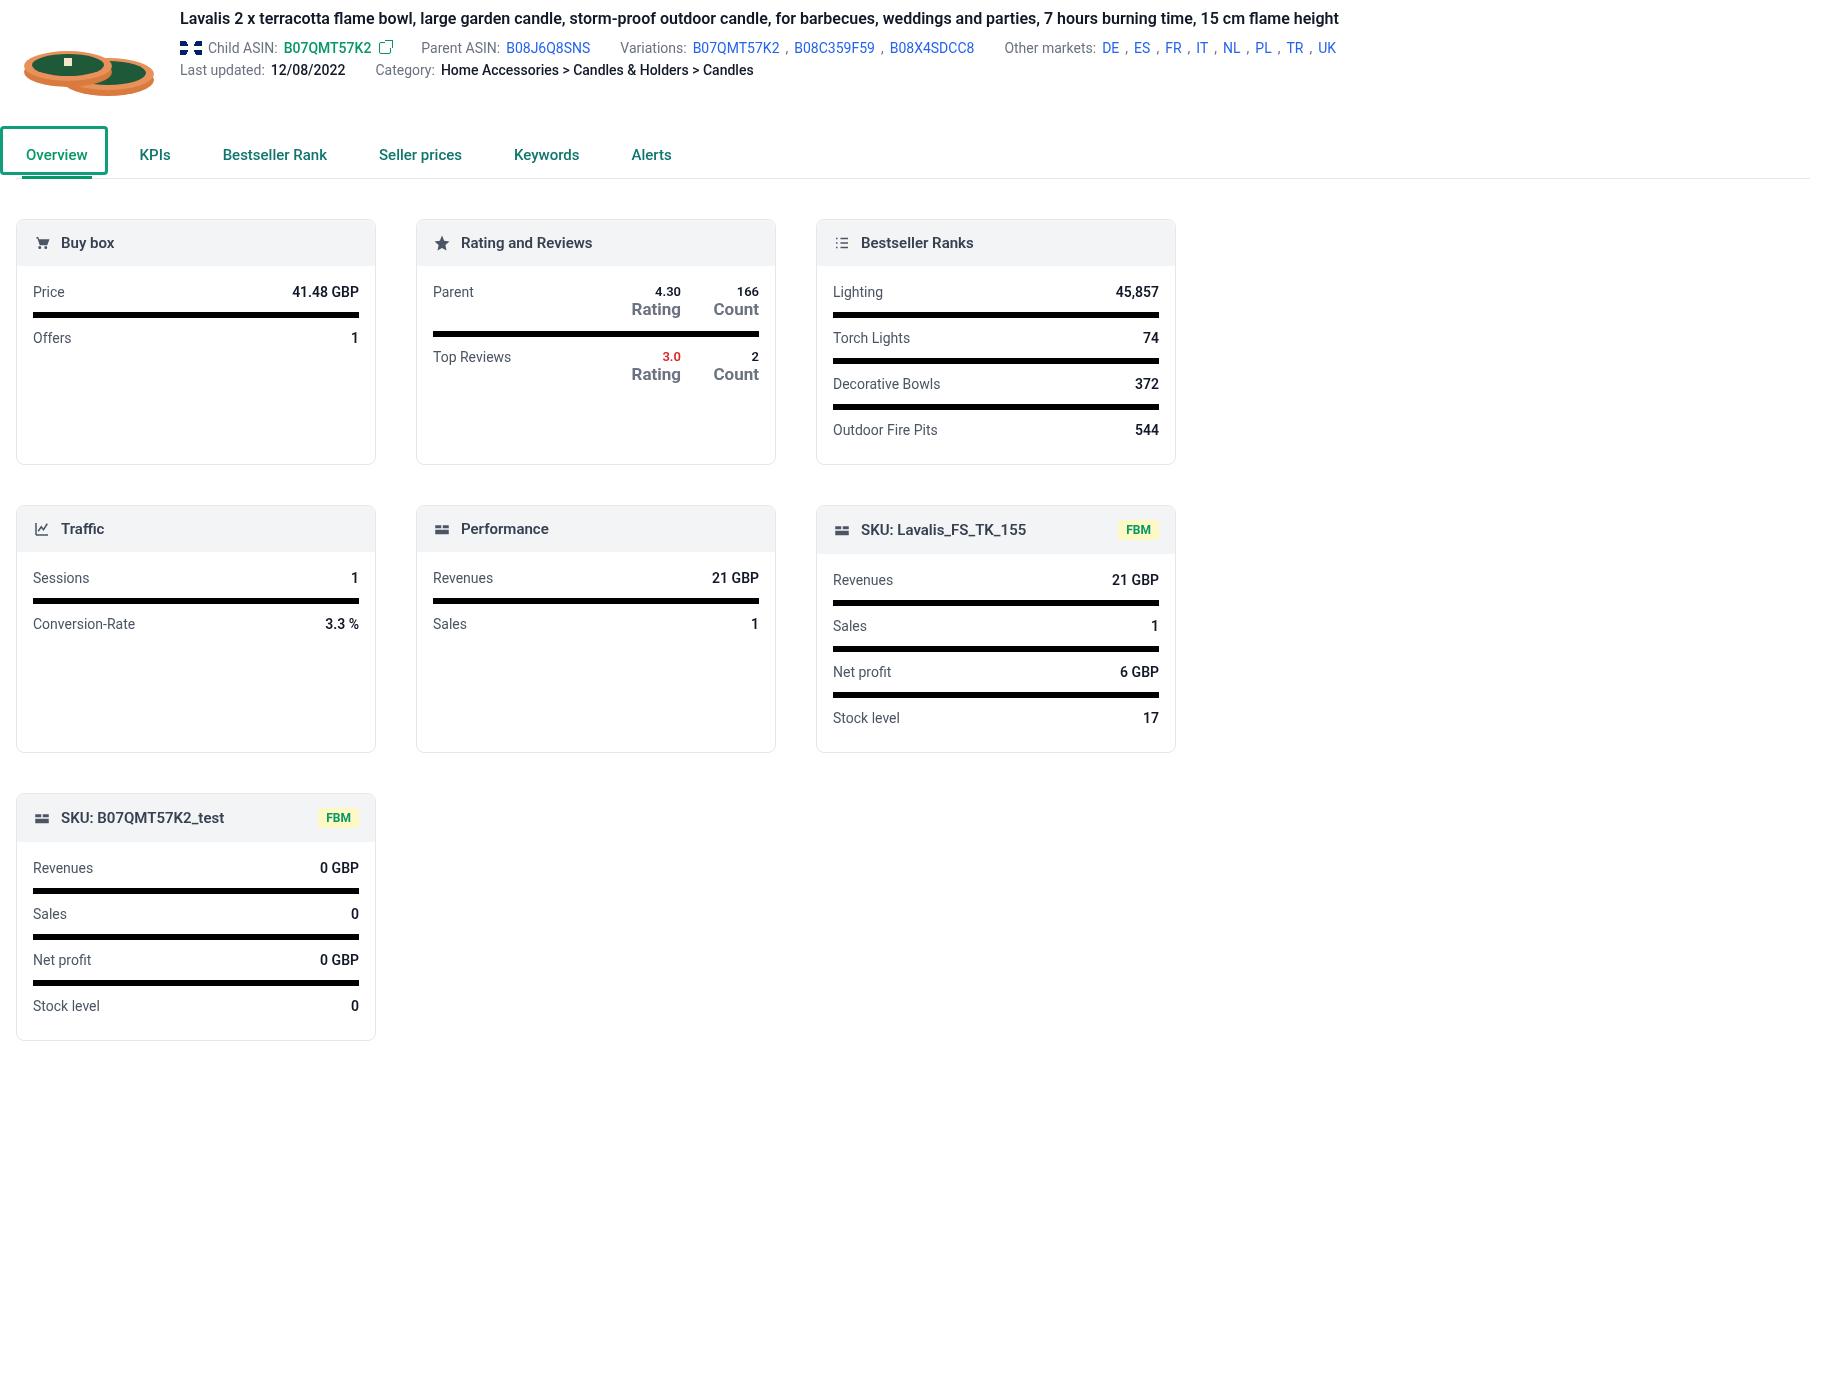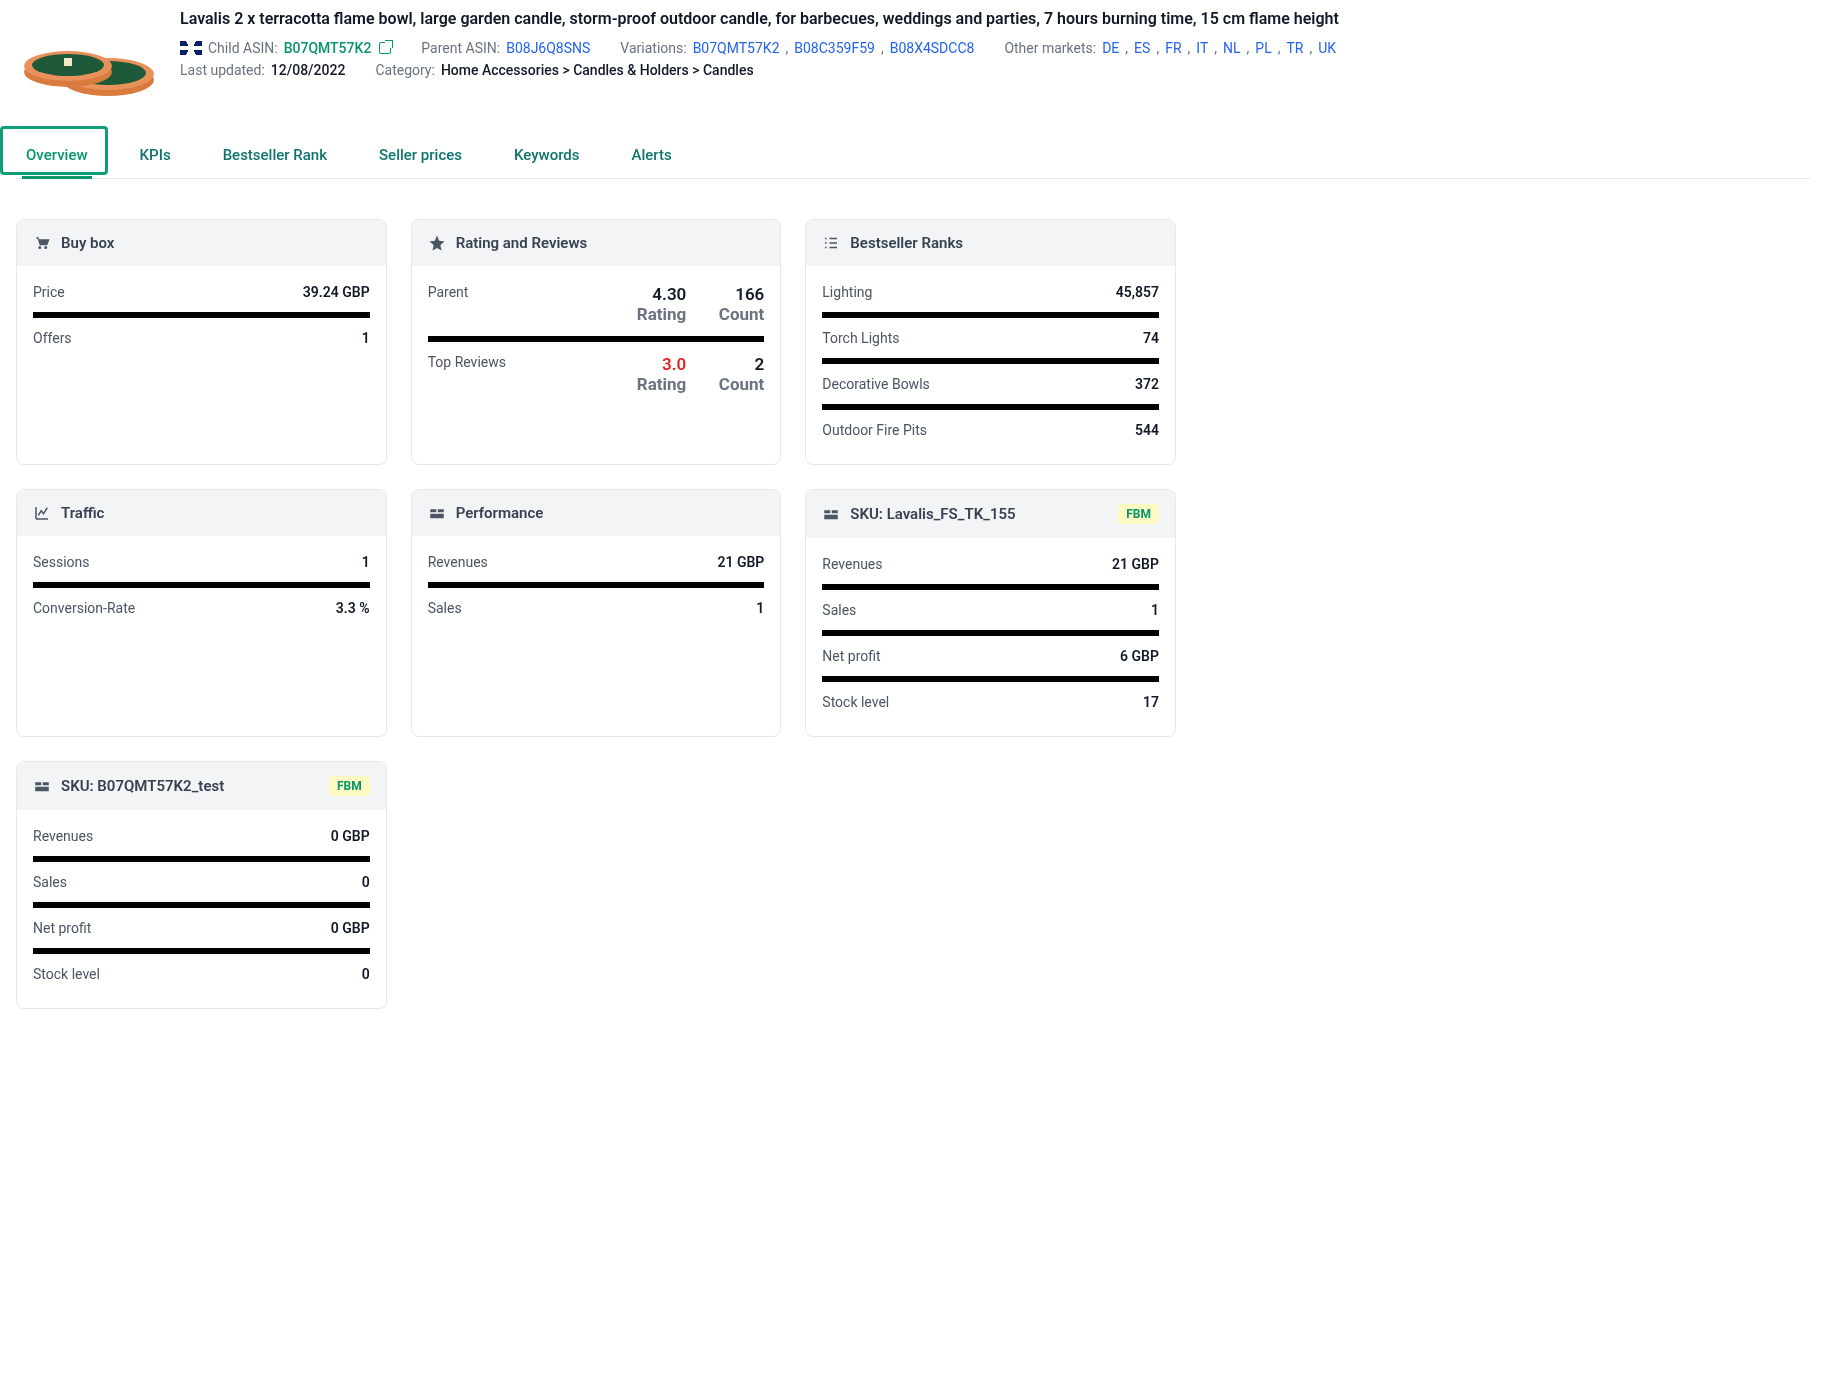--- a/index.html
+++ b/index.html
@@ -92,7 +92,7 @@
   .cards-grid {
     display: grid;
     grid-template-columns: repeat(3, 1fr);
-    gap: 24px;
+    gap: 40px;
     margin-top: 40px;
     max-width: 1160px;
   }

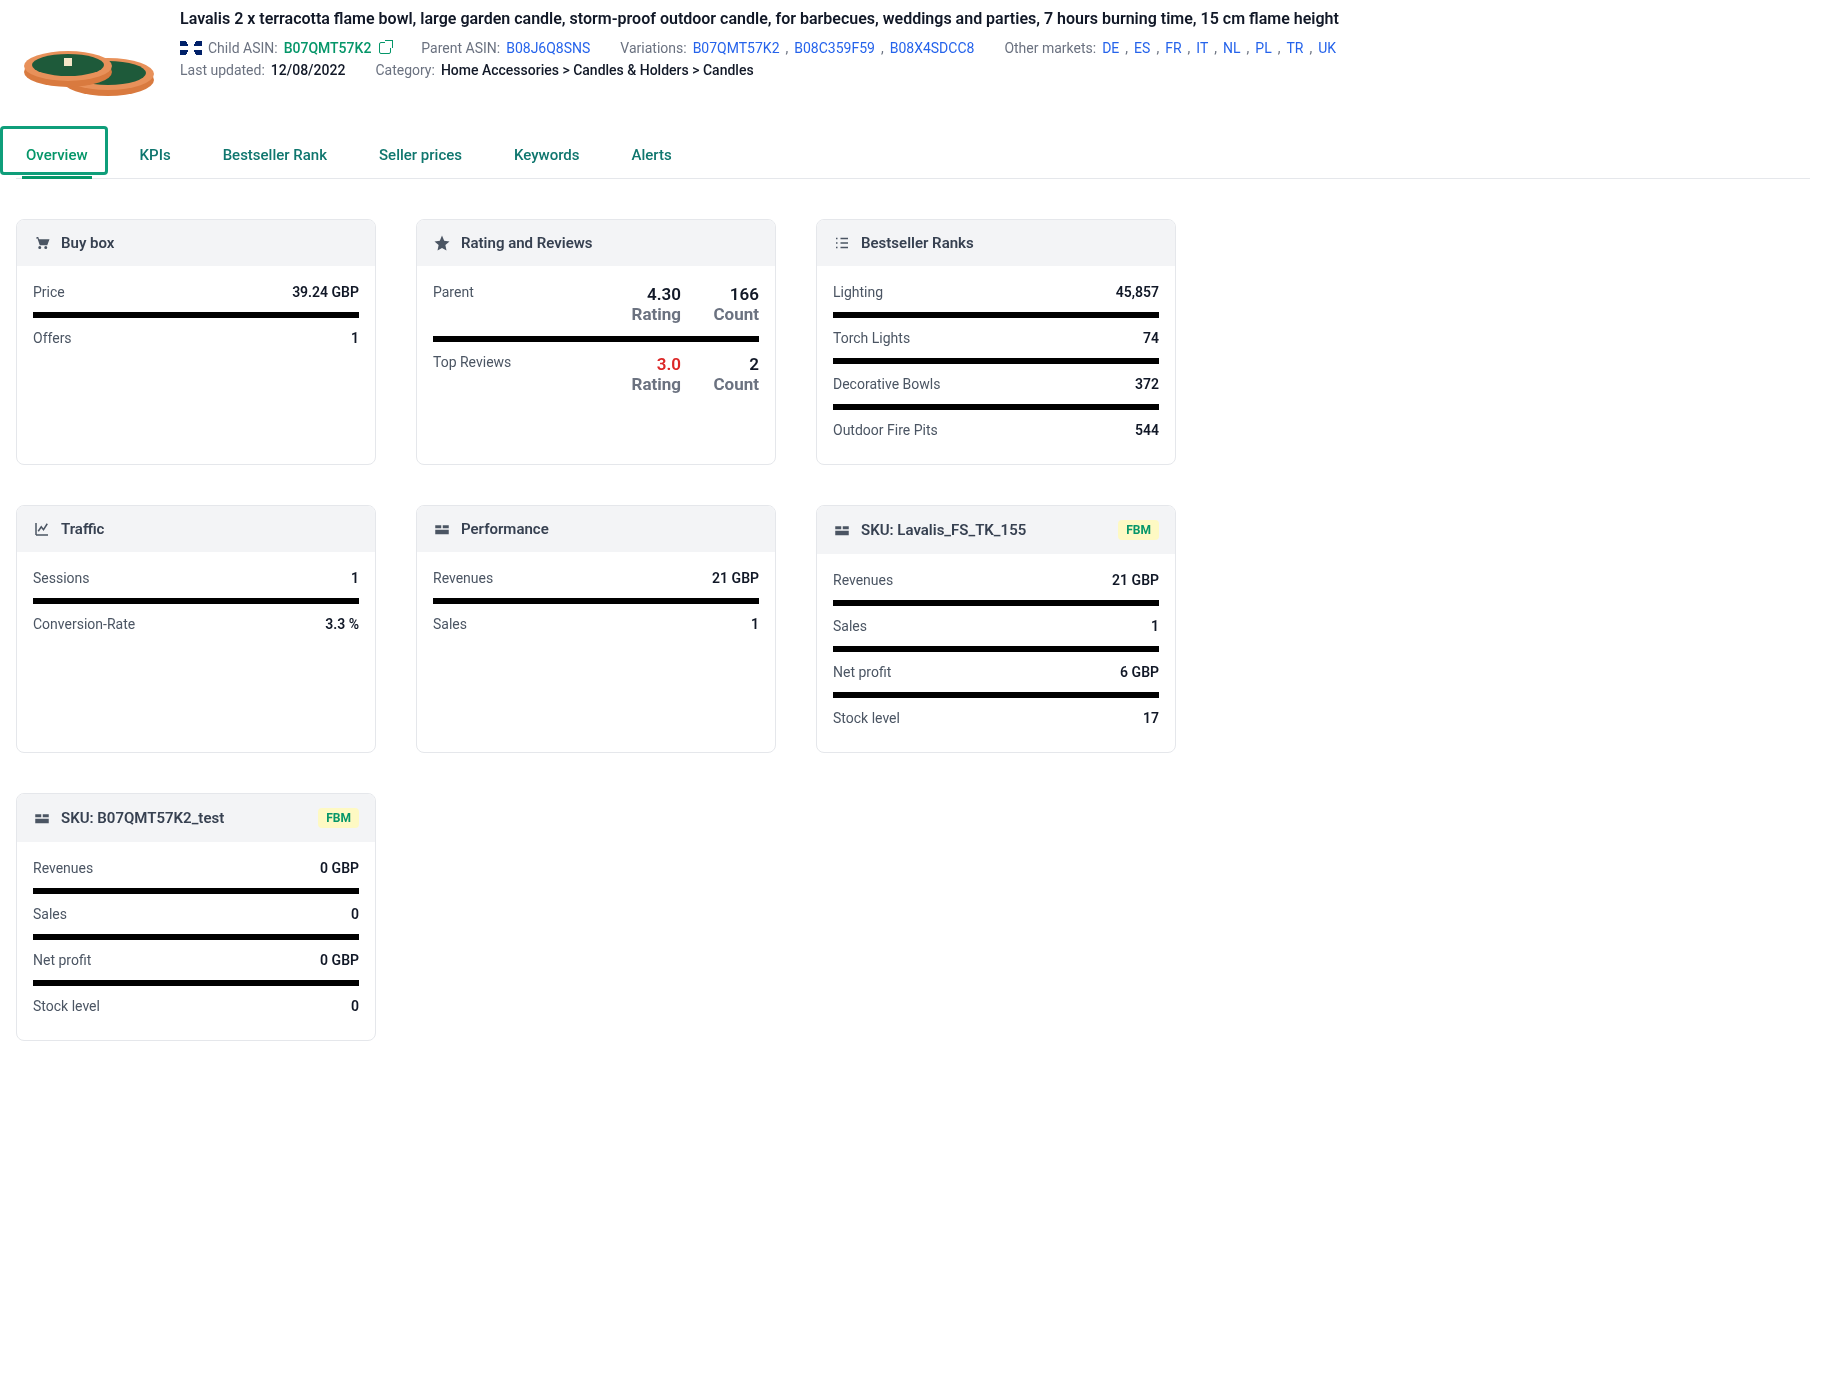--- a/index.html
+++ b/index.html
@@ -216,7 +216,7 @@
     <div class="card-body">
       <div class="row">
           <span class="label">Price</span>
-          <span class="value">39.24 GBP</span>
+          <span class="value">41.48 GBP</span>
         </div>
       <div class="row">
           <span class="label">Offers</span>

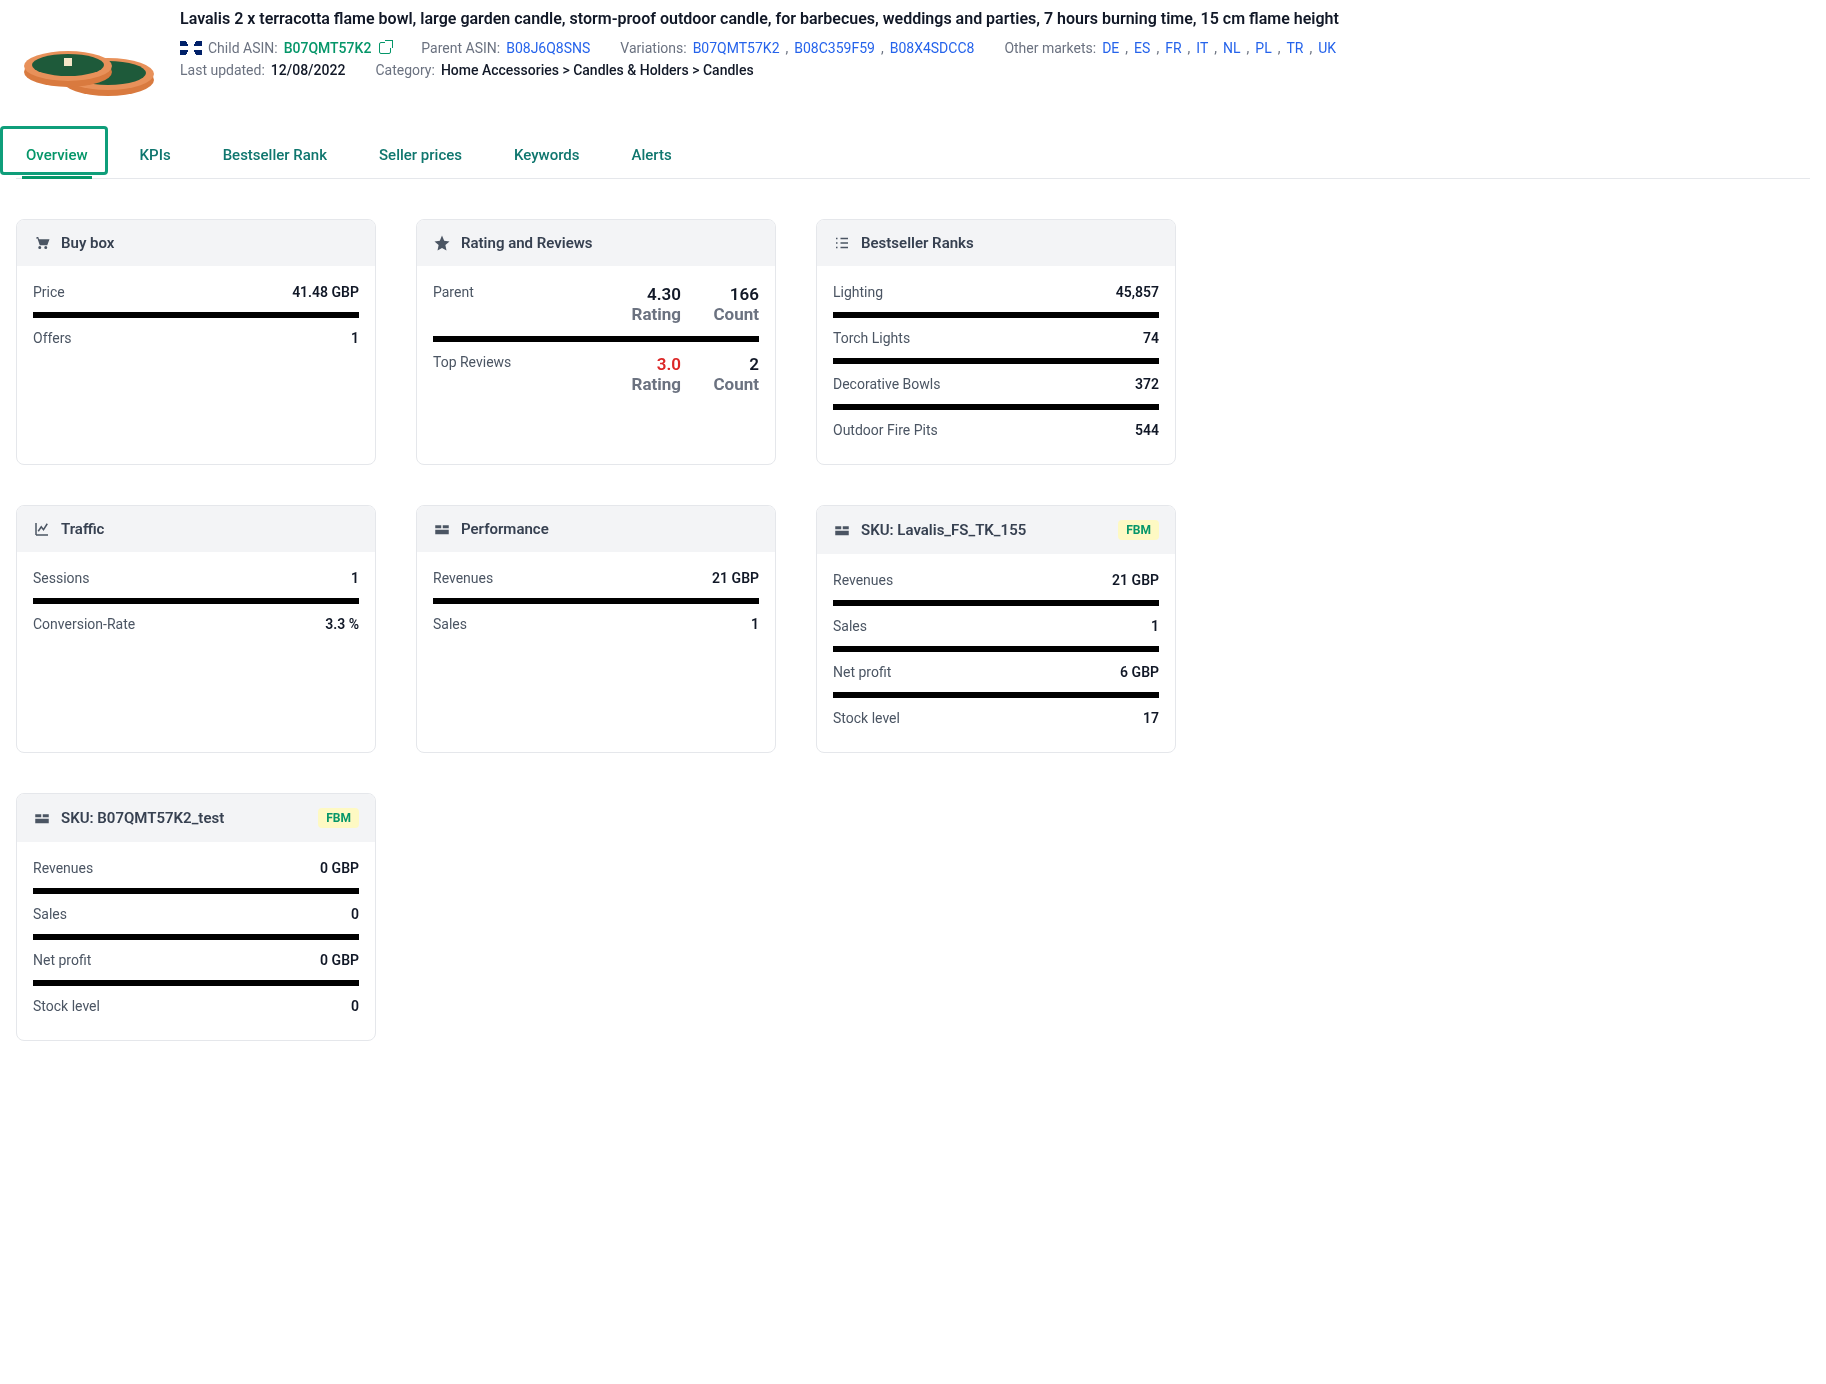--- a/index.html
+++ b/index.html
@@ -127,7 +127,7 @@
   .neg { color: #dc2626; }
   .row.tworight .value { display:flex; gap: 30px; }
   .row.tworight .col { text-align: right; min-width: 48px; }
-  .row.tworight .col .big { font-weight: 600; color:#111827; font-size: 17px; }
+  .row.tworight .col .big { font-weight: 600; color:#111827; font-size: 13px; }
   .row.tworight .col .big.neg { color:#dc2626; }
 
   .icon { width: 18px; height: 18px; display:inline-block; }

